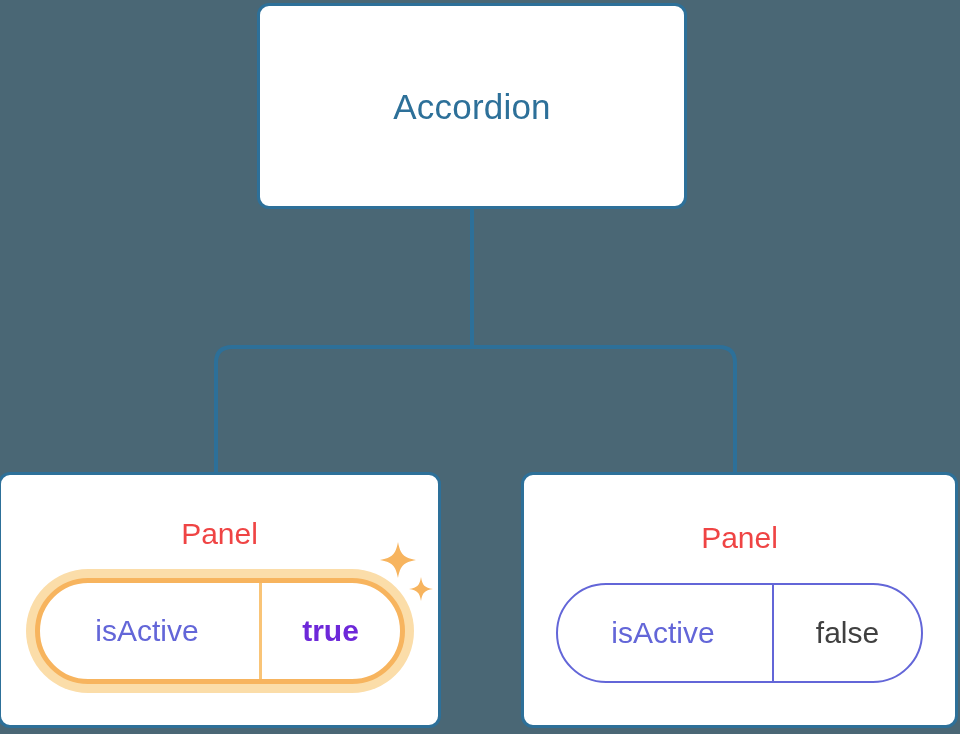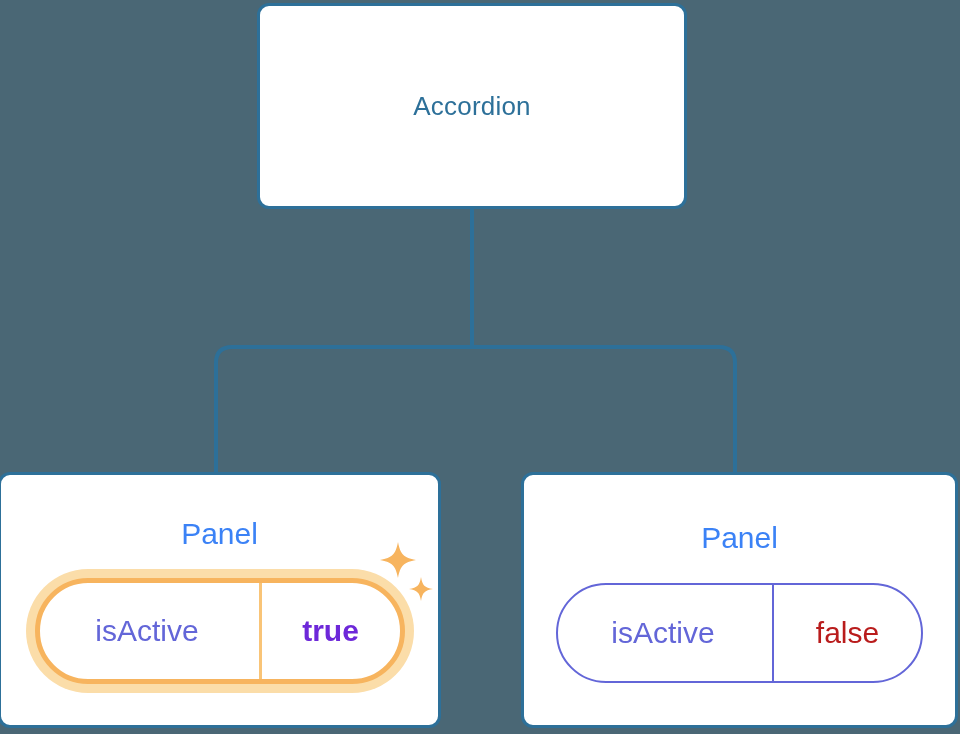--- a/index.html
+++ b/index.html
@@ -53,7 +53,7 @@
   }
   .node-title-root {
     color: #2d7099;
-    font-size: 26px;
+    font-size: 35px;
     font-weight: 400;
     letter-spacing: 0.2px;
     line-height: 1;

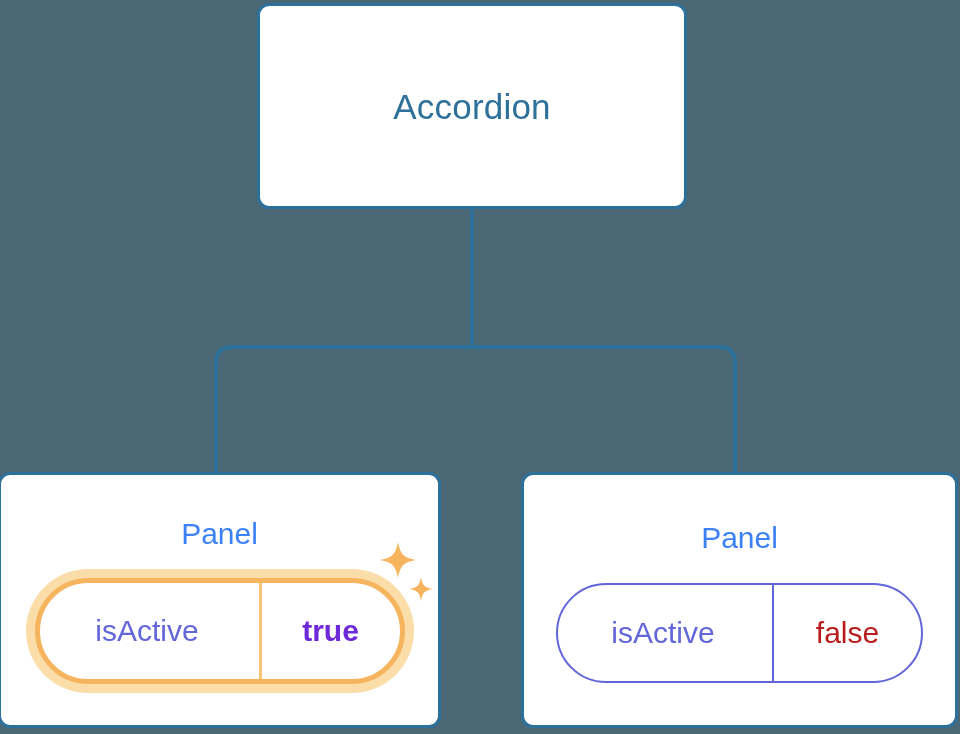--- a/index.html
+++ b/index.html
@@ -72,7 +72,7 @@
   #node-panel-right { left: 521px; width: 437px; }
 
   .node-title {
-    color: #3b82f6;
+    color: #ef4444;
     font-size: 30px;
     font-weight: 400;
     line-height: 1;

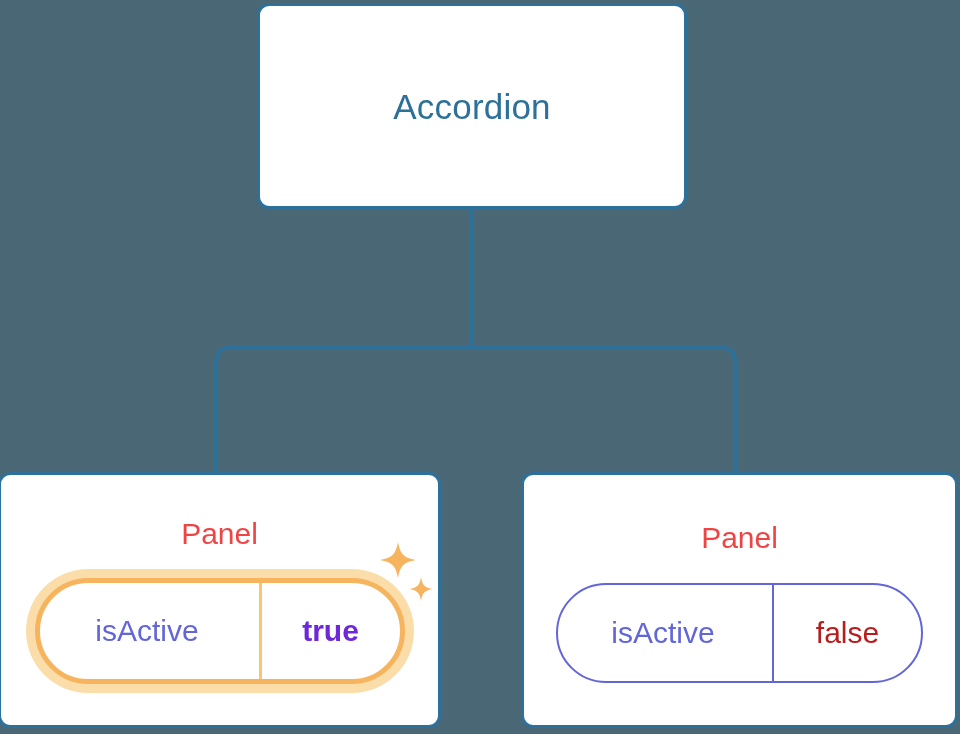--- a/index.html
+++ b/index.html
@@ -146,7 +146,7 @@
   }
   #pill-right .pill-val {
     flex: 1;
-    color: #b91c1c;
+    color: #404040;
     font-size: 30px;
     font-weight: 400;
   }

